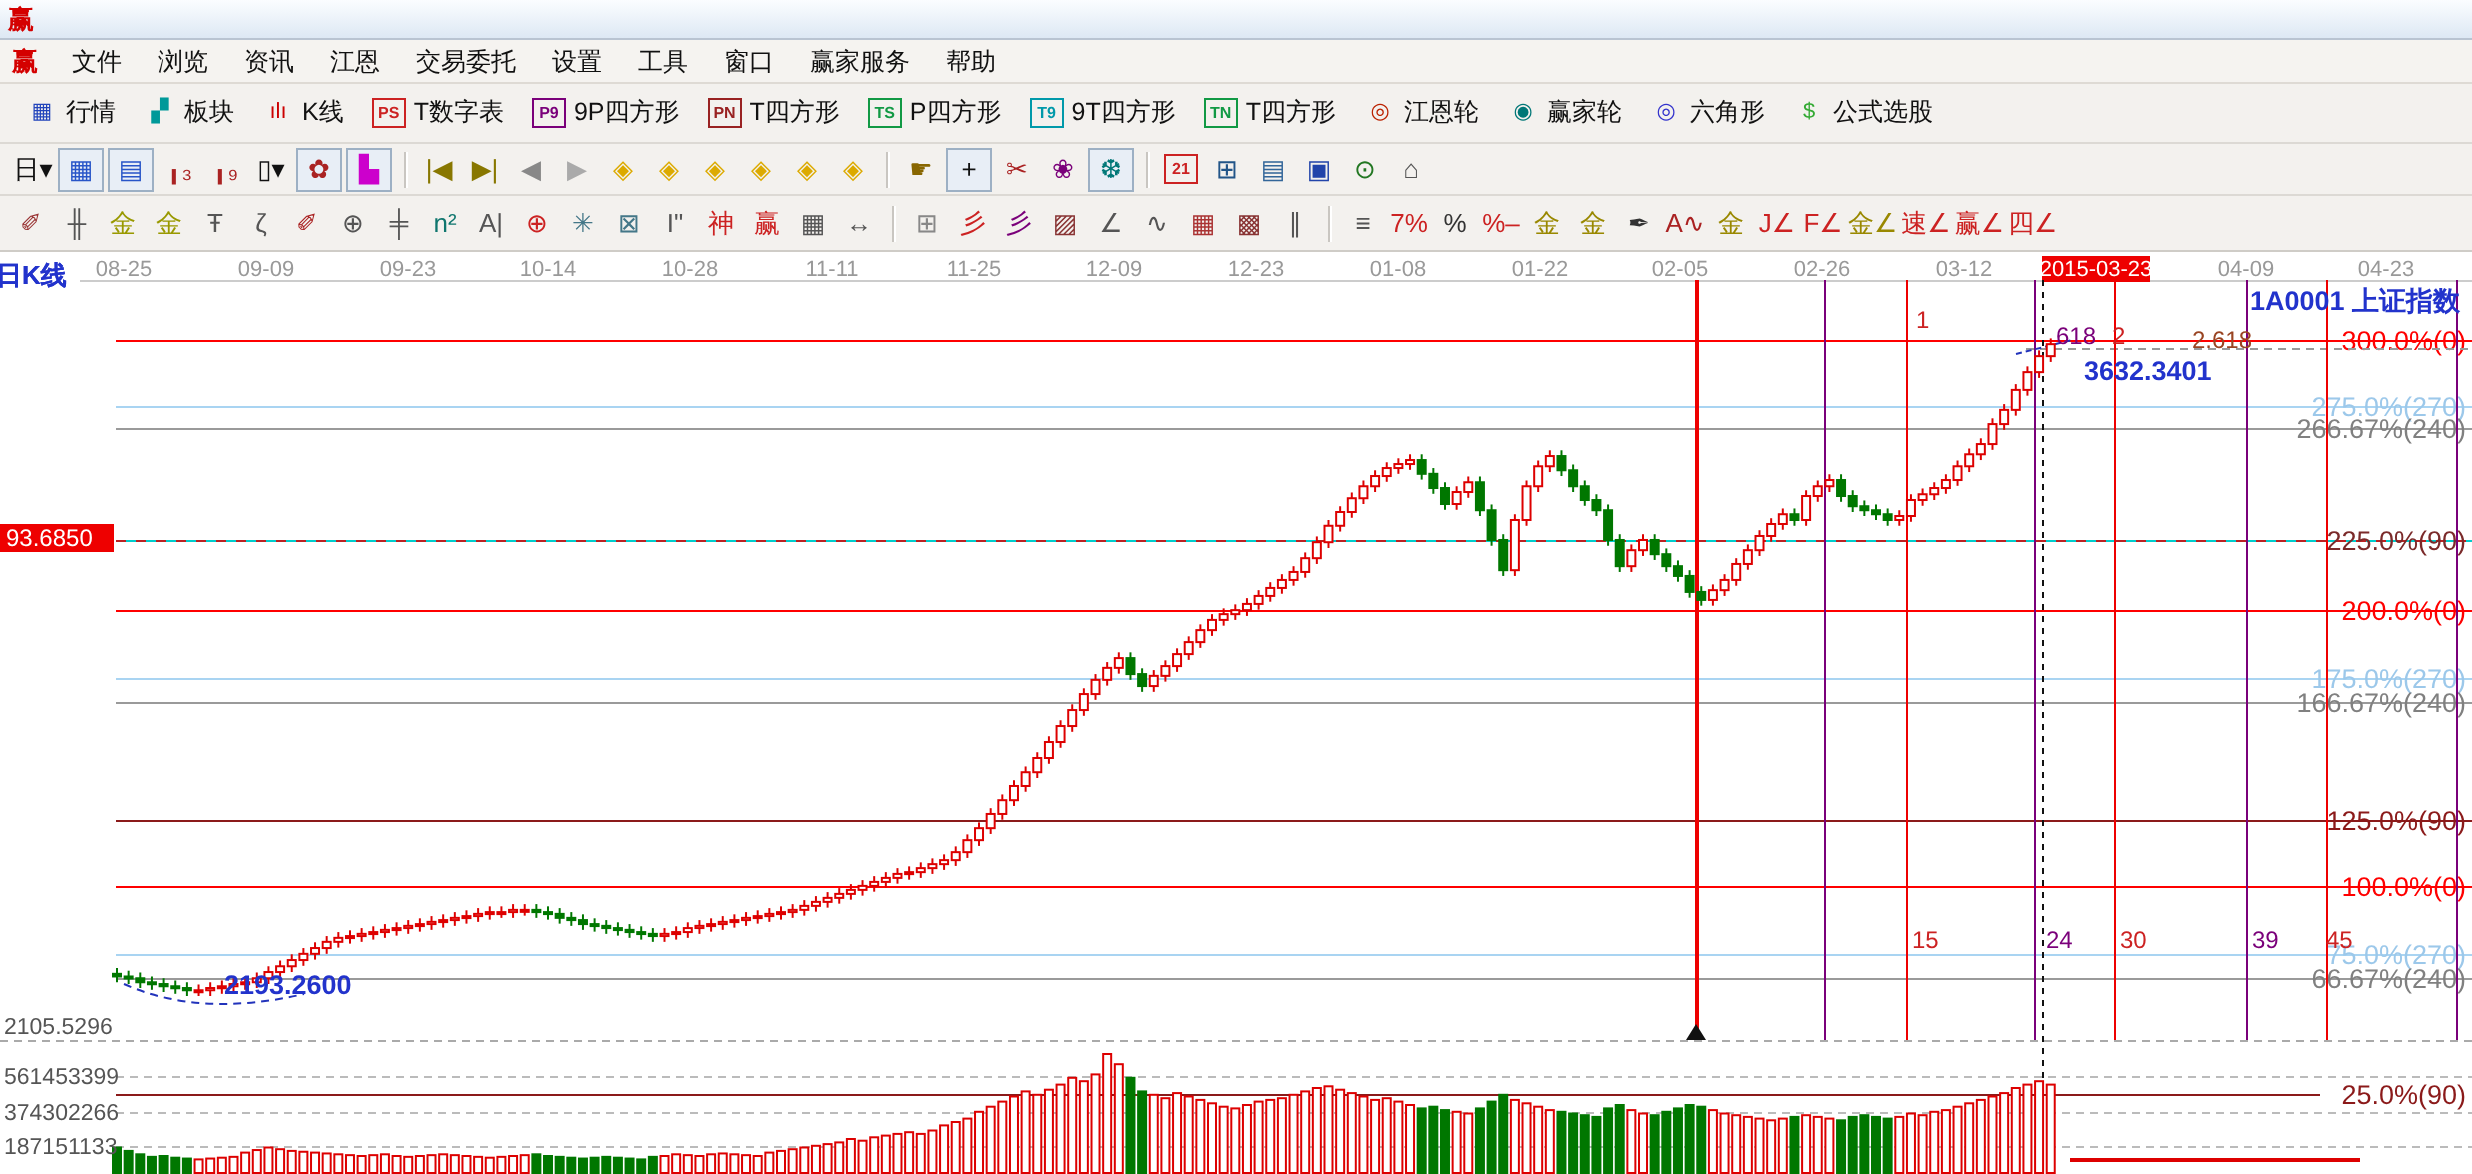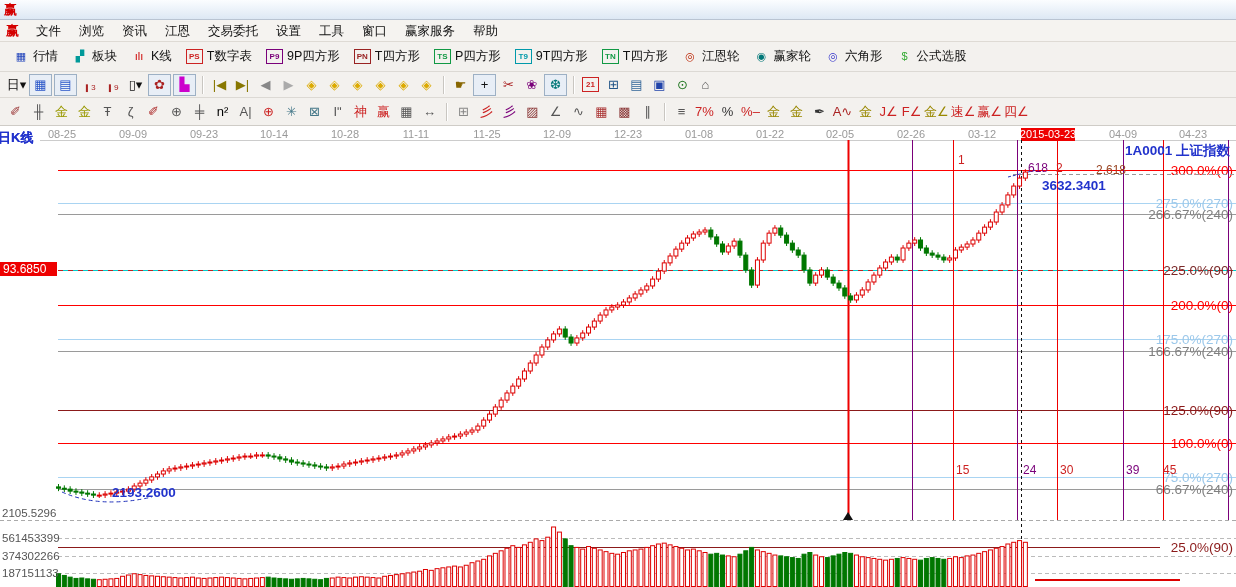--- a/index.html
+++ b/index.html
@@ -139,7 +139,7 @@
       <span class="ico-cell" style="color: rgb(170, 34, 34);">✐</span>
       <span class="ico-cell" style="color: rgb(85, 85, 85);">⊕</span>
       <span class="ico-cell" style="color: rgb(85, 85, 85);">╪</span>
-      <span class="ico-cell" style="color: #000000;">n²</span>
+      <span class="ico-cell" style="color: #0f766e;">n²</span>
       <span class="ico-cell" style="color: rgb(85, 85, 85);">A|</span>
       <span class="ico-cell" style="color: rgb(204, 34, 34);">⊕</span>
       <span class="ico-cell" style="color: rgb(68, 119, 136);">✳</span>

